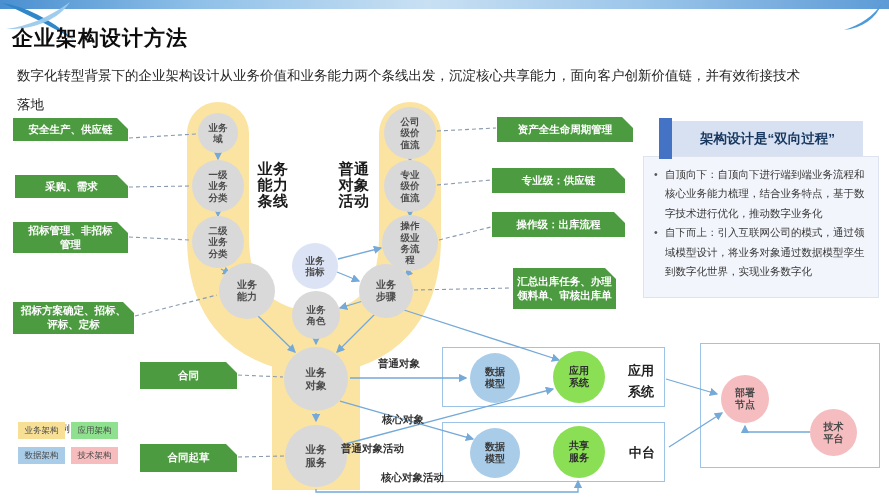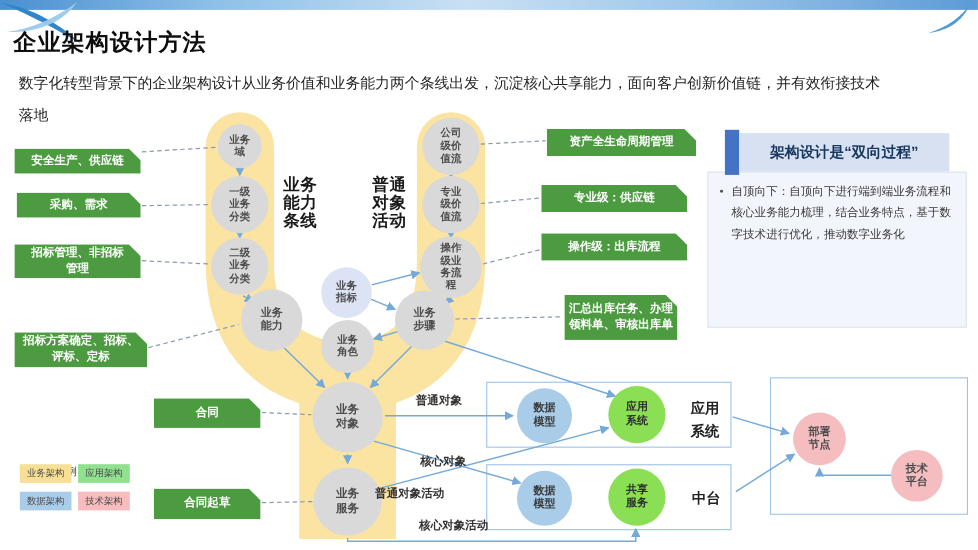--- a/index.html
+++ b/index.html
@@ -61,7 +61,7 @@
           display:flex; align-items:center; justify-content:center; text-align:center; line-height:1.3;
           clip-path:polygon(0 0, calc(100% - 11px) 0, 100% 11px, 100% 100%, 0 100%);
           z-index:3; padding:1px 12px; }
-  #gb-1 { left:13px;  top:135px; width:115px; height:23px; }
+  #gb-1 { left:13px;  top:118px; width:115px; height:23px; }
   #gb-2 { left:15px;  top:175px; width:113px; height:23px; }
   #gb-3 { left:13px;  top:222px; width:115px; height:31px; }
   #gb-4 { left:13px;  top:302px; width:121px; height:32px; padding:11px 6px; }

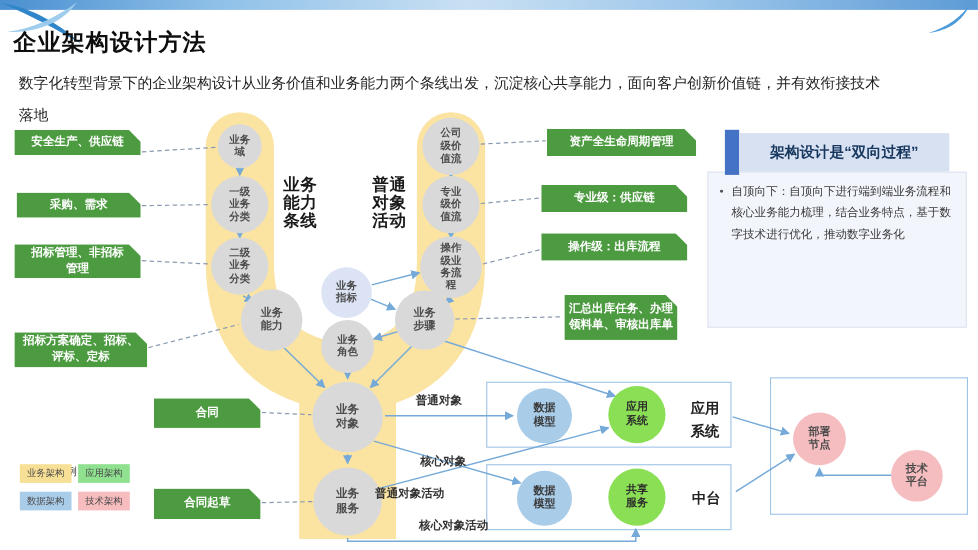--- a/index.html
+++ b/index.html
@@ -262,6 +262,7 @@
   <div class="panel-body">
     <ul>
       <li>自顶向下：自顶向下进行端到端业务流程和核心业务能力梳理，结合业务特点，基于数字技术进行优化，推动数字业务化</li>
+      <li>自下而上：引入互联网公司的模式，通过领域模型设计，将业务对象通过数据模型孪生到数字化世界，实现业务数字化</li>
     </ul>
   </div>
 

